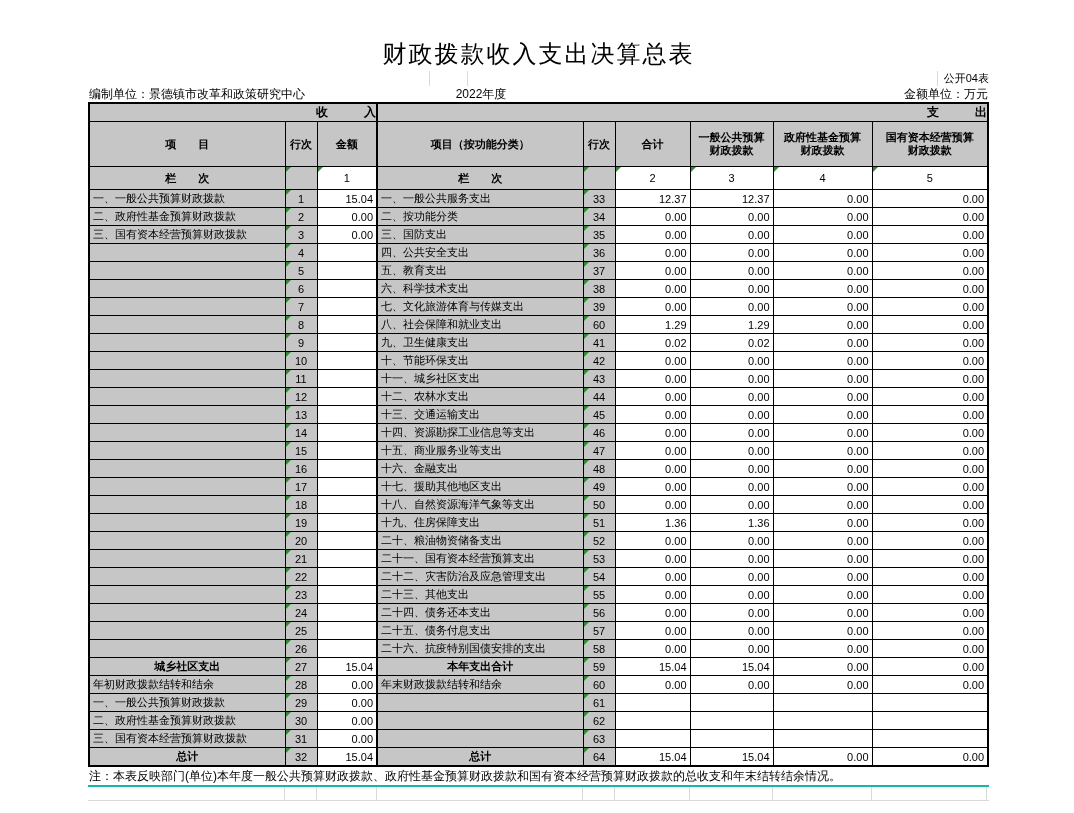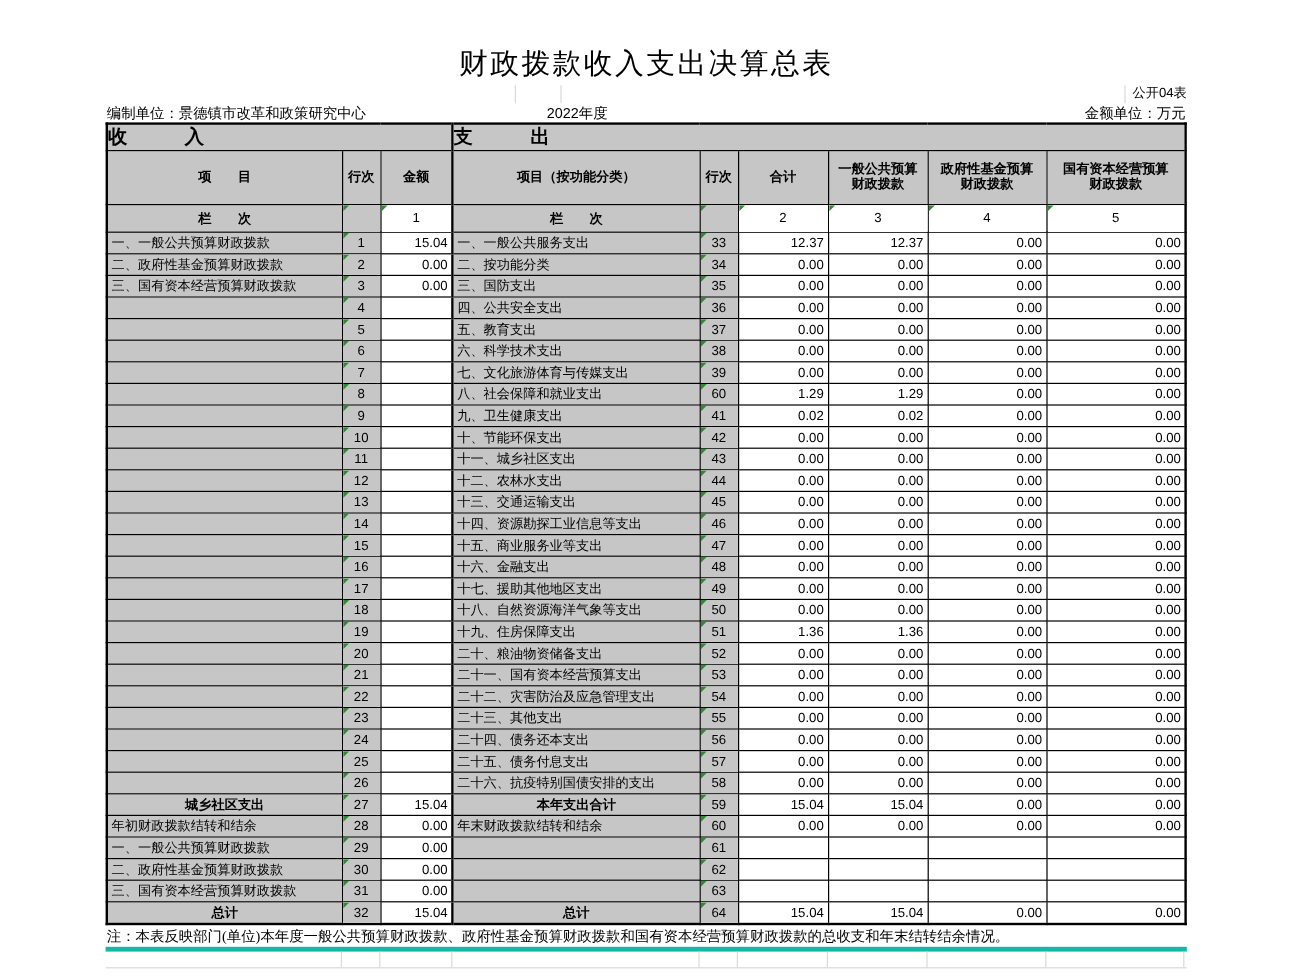--- a/index.html
+++ b/index.html
@@ -14,7 +14,7 @@
   .inforow .right{position:absolute;right:1px;top:0;}
   table{border-collapse:collapse;table-layout:fixed;width:901px;border:2px solid #000;}
   td{border:1px solid #000;font-size:11px;padding:0;overflow:hidden;white-space:nowrap;height:17px;vertical-align:middle;}
-  tr.r-sec td{height:17px;font-size:16px;font-weight:bold;text-align:left;background:#c6c6c6;}
+  tr.r-sec td{height:17px;font-size:12px;font-weight:bold;text-align:right;background:#c6c6c6;}
   tr.r-head td{height:44px;font-weight:bold;text-align:center;background:#c6c6c6;white-space:pre-line;line-height:13px;}
   tr.r-col td{height:22px;}
   td.gray{background:#c6c6c6;}

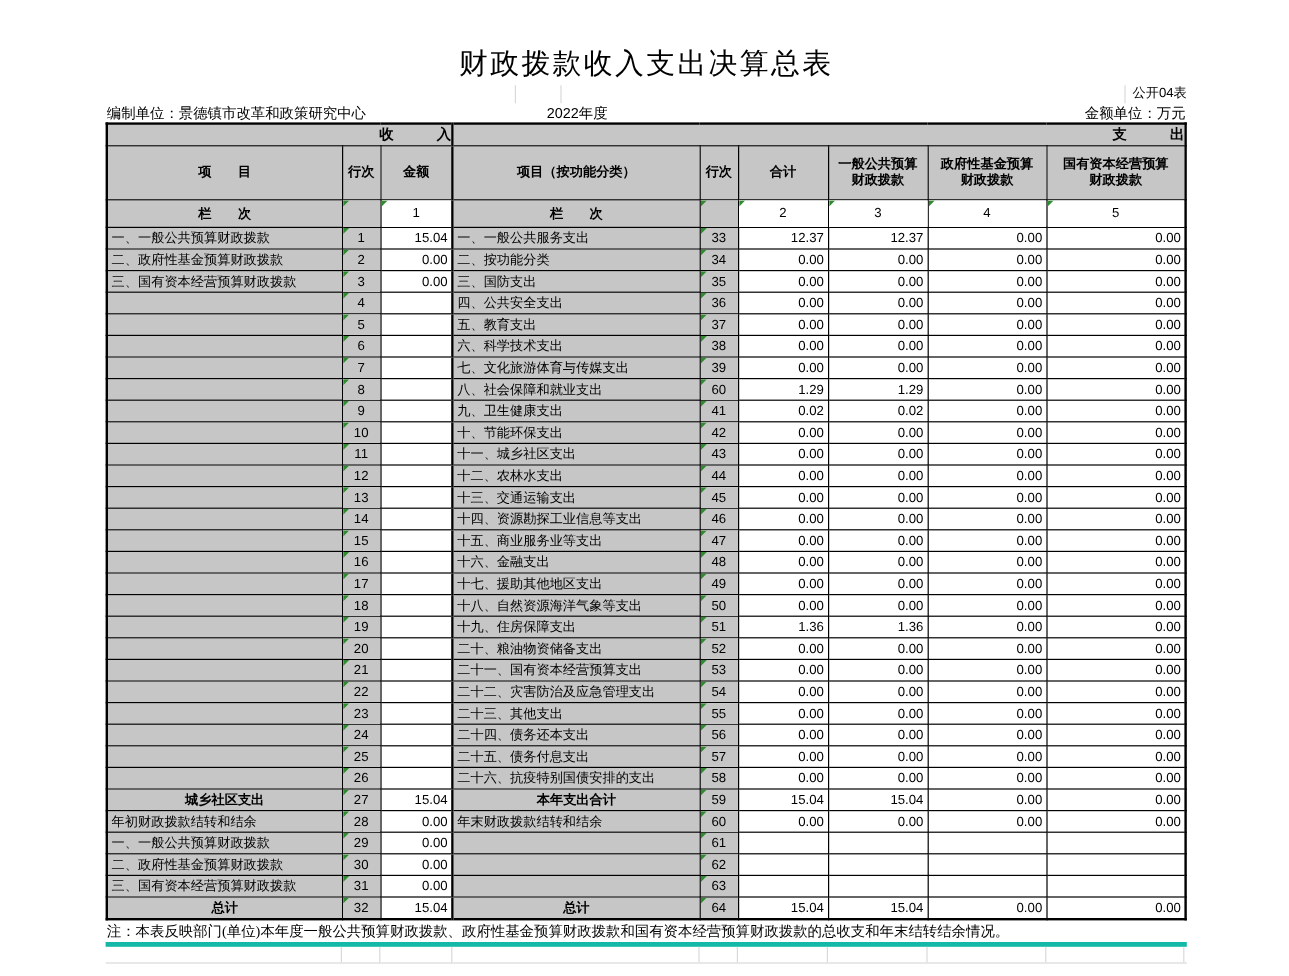--- a/index.html
+++ b/index.html
@@ -28,7 +28,7 @@
   .tri{position:relative;}
   .tri::before{content:"";position:absolute;top:0;left:0;width:0;height:0;
     border-top:5px solid #2e8b2e;border-right:5px solid transparent;}
-  .note{font-size:12px;height:18px;line-height:18px;padding-left:1px;border-bottom:4px solid #14b8a6;font-family:Liberation Serif, serif;}
+  .note{font-size:12px;height:18px;line-height:18px;padding-left:1px;border-bottom:2px solid #14b8a6;}
   .ghost{position:relative;height:13px;border-bottom:1px solid #d9d9d9;}
   .ghost span{position:absolute;top:0;width:1px;height:13px;background:#d9d9d9;}
 </style>

